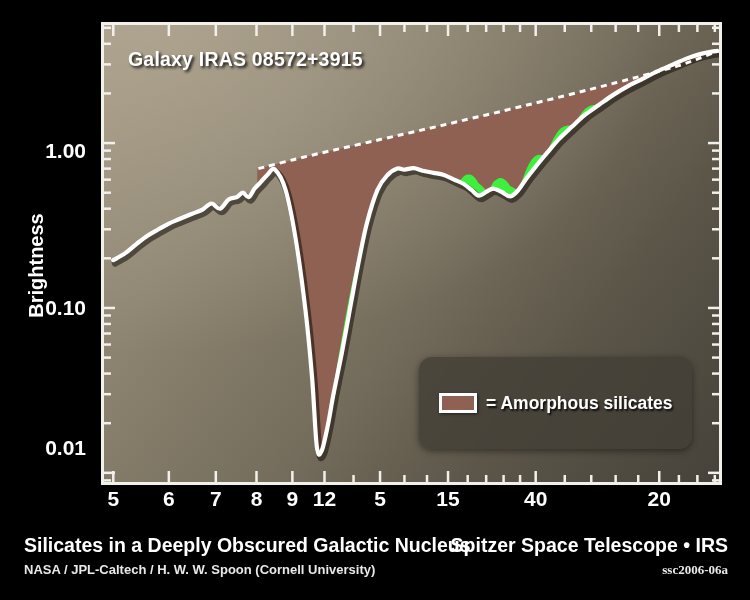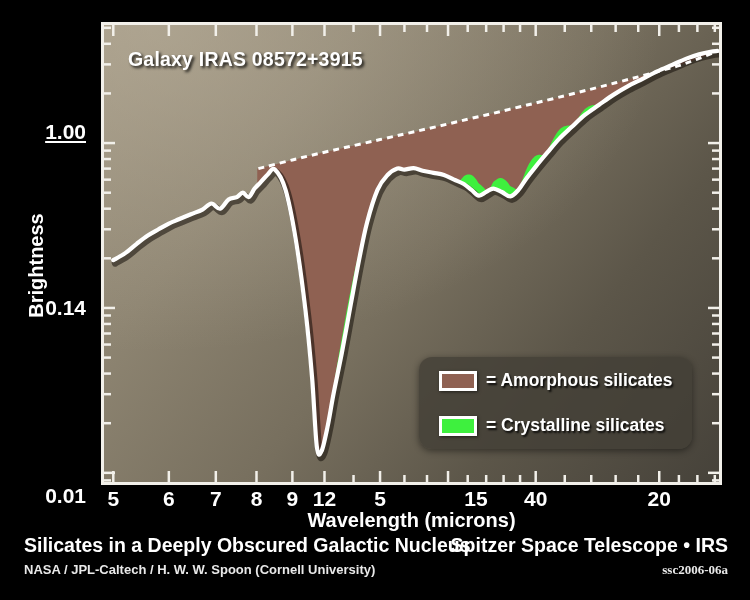--- a/index.html
+++ b/index.html
@@ -211,7 +211,7 @@
       <div class="xtick-label" style="left: 659.242px;">20</div>
     </div>
   <div id="ytick-labels">
-      <div class="ytick-label" style="top: 132px; text-decoration: underline;">1.00</div>
+      <div class="ytick-label" style="top: 151px;">1.00</div>
       <div class="ytick-label" style="top: 307.954px;">0.14</div>
       <div class="ytick-label" style="top: 496px;">0.01</div>
     </div>

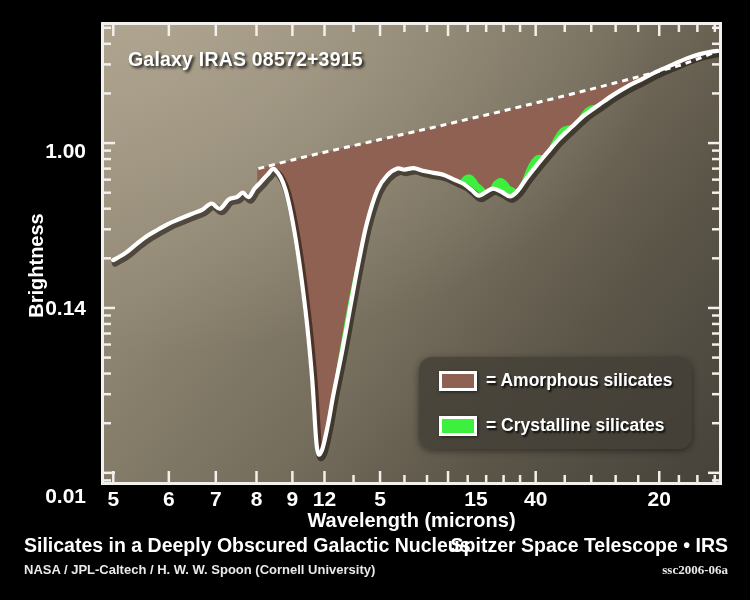--- a/index.html
+++ b/index.html
@@ -212,7 +212,7 @@
     </div>
   <div id="ytick-labels">
       <div class="ytick-label" style="top: 151px;">1.00</div>
-      <div class="ytick-label" style="top: 307.954px;">0.14</div>
+      <div class="ytick-label" style="top: 307.954px;">0.10</div>
       <div class="ytick-label" style="top: 496px;">0.01</div>
     </div>
 

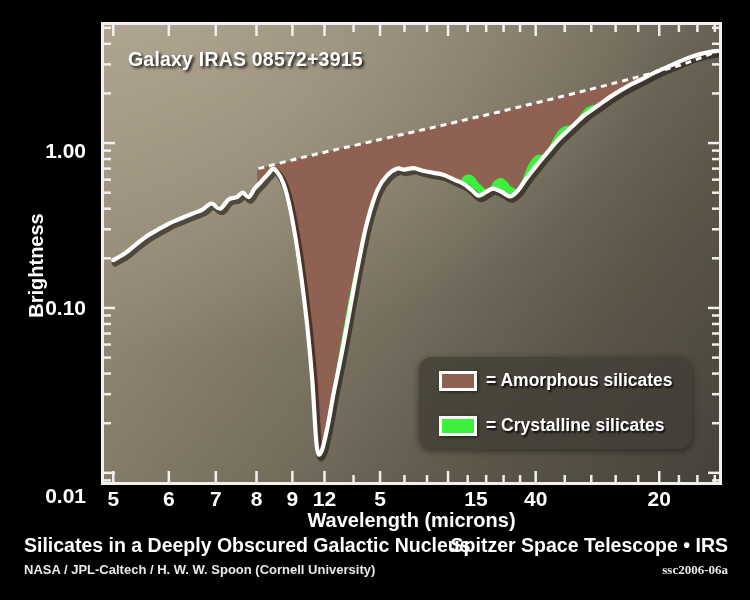--- a/index.html
+++ b/index.html
@@ -224,10 +224,6 @@
       <span class="swatch" id="sw0" style="background: rgb(143, 97, 82);"></span>
       <span class="legend-text">= Amorphous silicates</span>
     </div>
-    <div class="legend-row">
-      <span class="swatch" id="sw1" style="background: rgb(62, 240, 62);"></span>
-      <span class="legend-text">= Crystalline silicates</span>
-    </div>
   </div>
 
   <div id="caption-main">Silicates in a Deeply Obscured Galactic Nucleus</div>

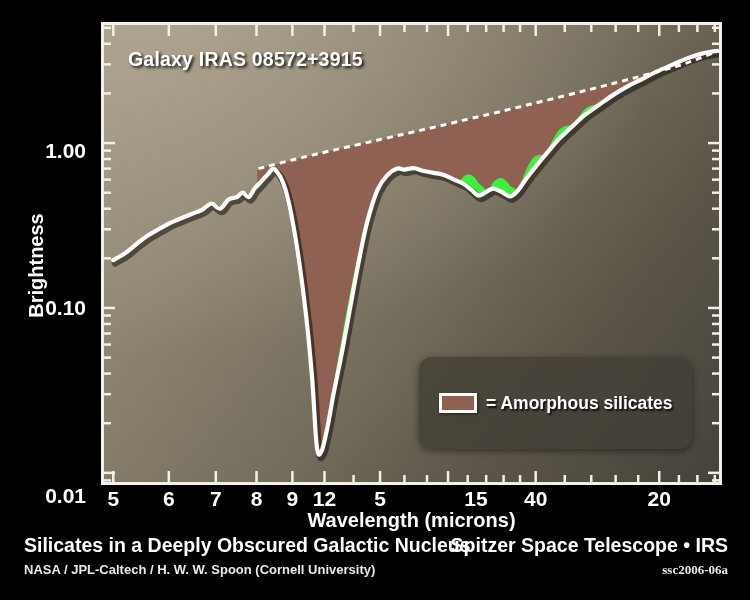--- a/index.html
+++ b/index.html
@@ -213,7 +213,7 @@
   <div id="ytick-labels">
       <div class="ytick-label" style="top: 151px;">1.00</div>
       <div class="ytick-label" style="top: 307.954px;">0.10</div>
-      <div class="ytick-label" style="top: 496px;">0.01</div>
+      <div class="ytick-label" style="top: 448px;">0.01</div>
     </div>
 
   <div id="xaxis-title">Wavelength (microns)</div>

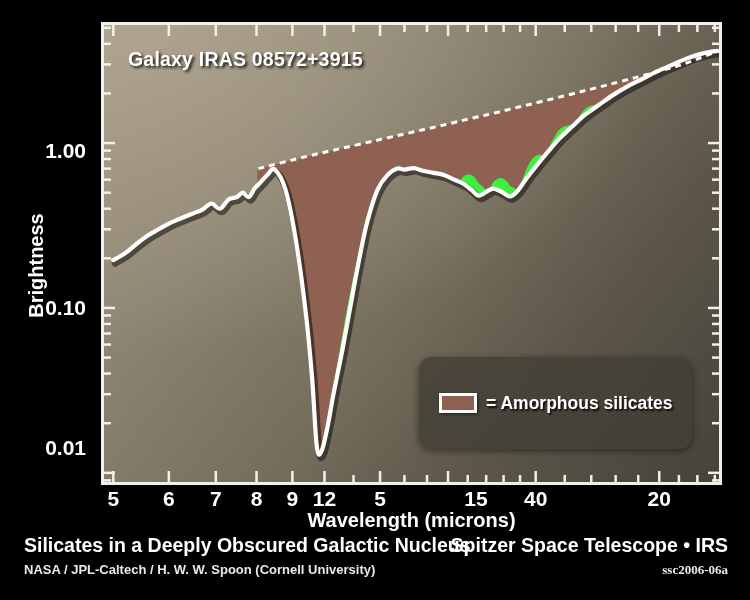--- a/index.html
+++ b/index.html
@@ -206,7 +206,7 @@
       <div class="xtick-label" style="left: 292.384px;">9</div>
       <div class="xtick-label" style="left: 324.488px;">12</div>
       <div class="xtick-label" style="left: 380.042px;">5</div>
-      <div class="xtick-label" style="left: 448.036px; margin-left: 28px;">15</div>
+      <div class="xtick-label" style="left: 448.036px;">15</div>
       <div class="xtick-label" style="left: 535.694px;">40</div>
       <div class="xtick-label" style="left: 659.242px;">20</div>
     </div>

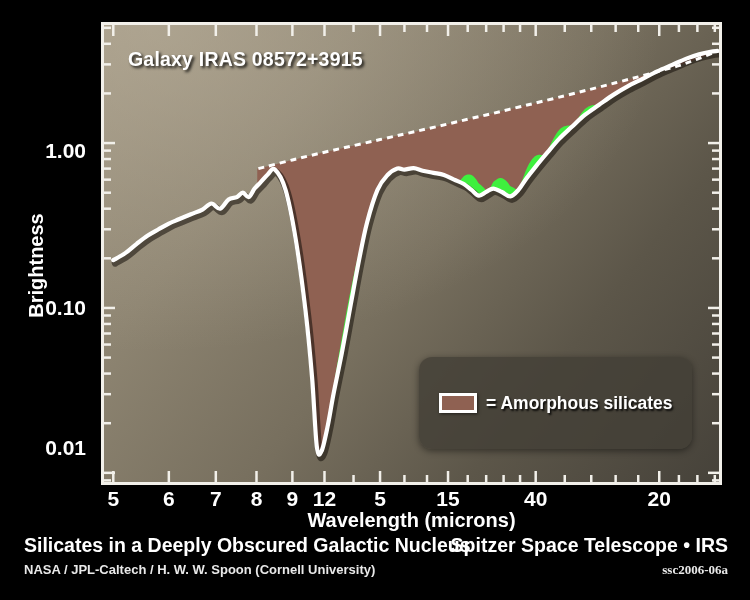--- a/index.html
+++ b/index.html
@@ -216,7 +216,6 @@
       <div class="ytick-label" style="top: 448px;">0.01</div>
     </div>
 
-  <div id="xaxis-title">Wavelength (microns)</div>
   <div id="yaxis-title">Brightness</div>
 
   <div id="legend">

